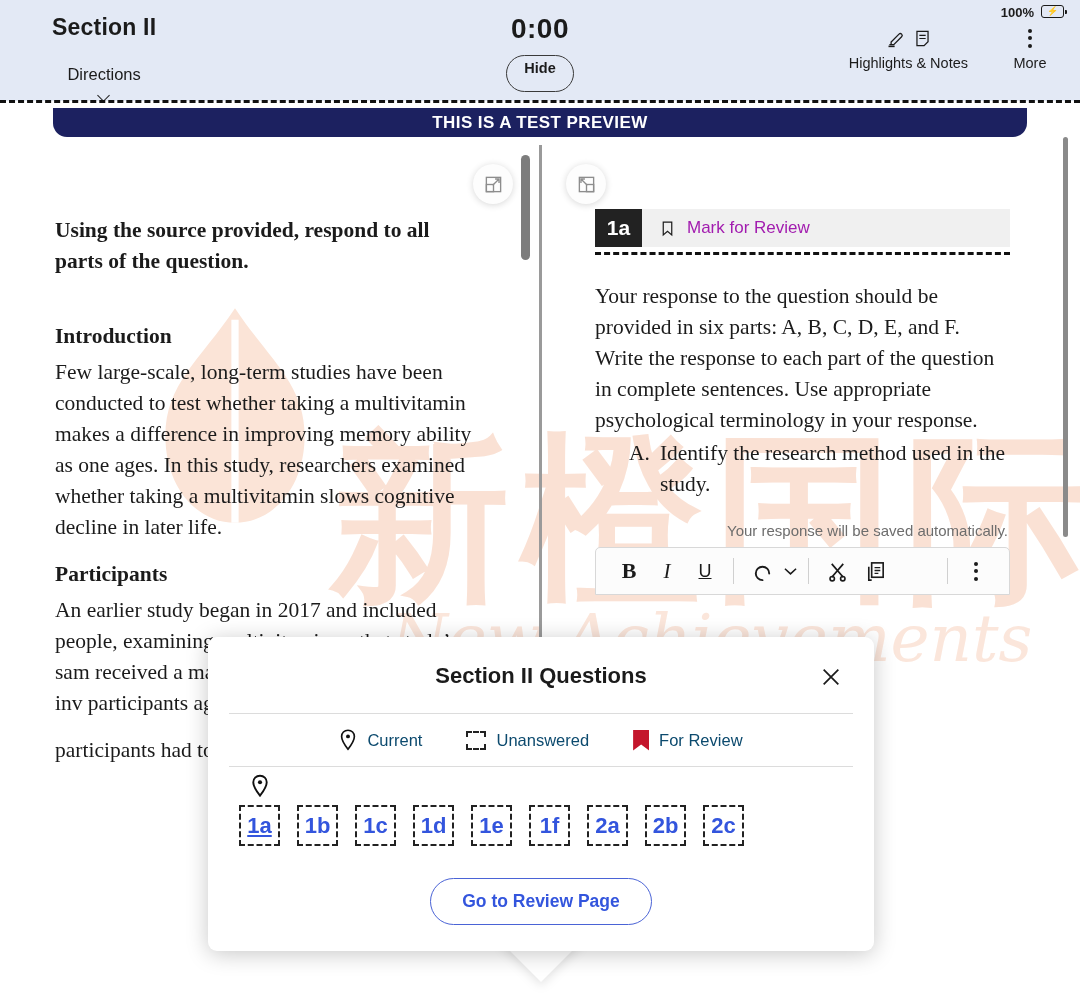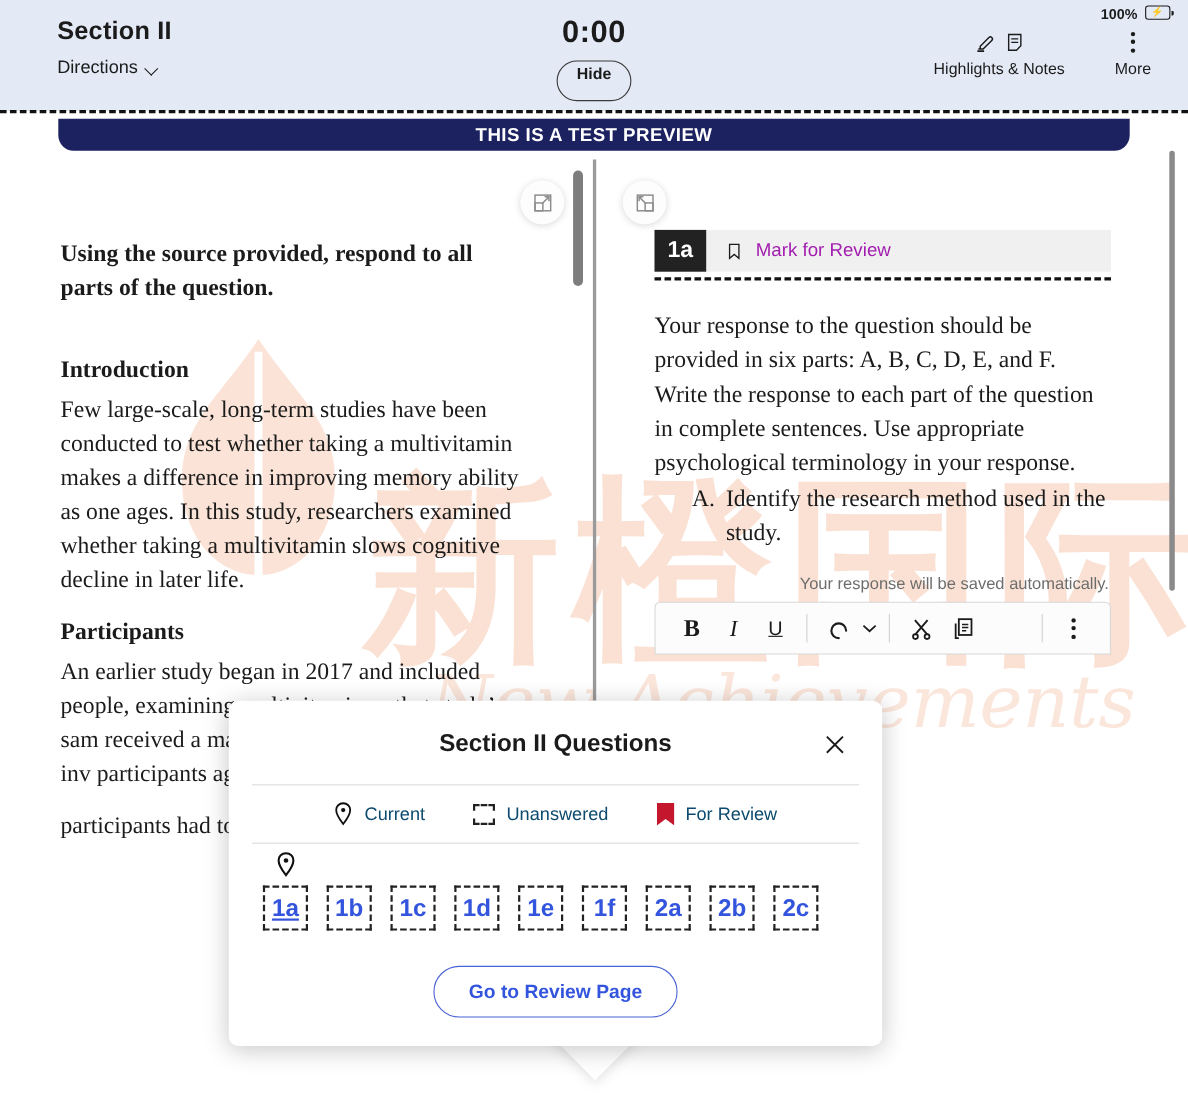--- a/index.html
+++ b/index.html
@@ -73,11 +73,12 @@
     letter-spacing: .2px;
   }
   .directions-row {
-    margin-top: 11px;
+    margin-top: 24px;
     display: flex;
     align-items: center;
     gap: 7px;
     cursor: pointer;
+    flex-direction: column;
   }
   .directions-label {
     font-size: 16.5px;

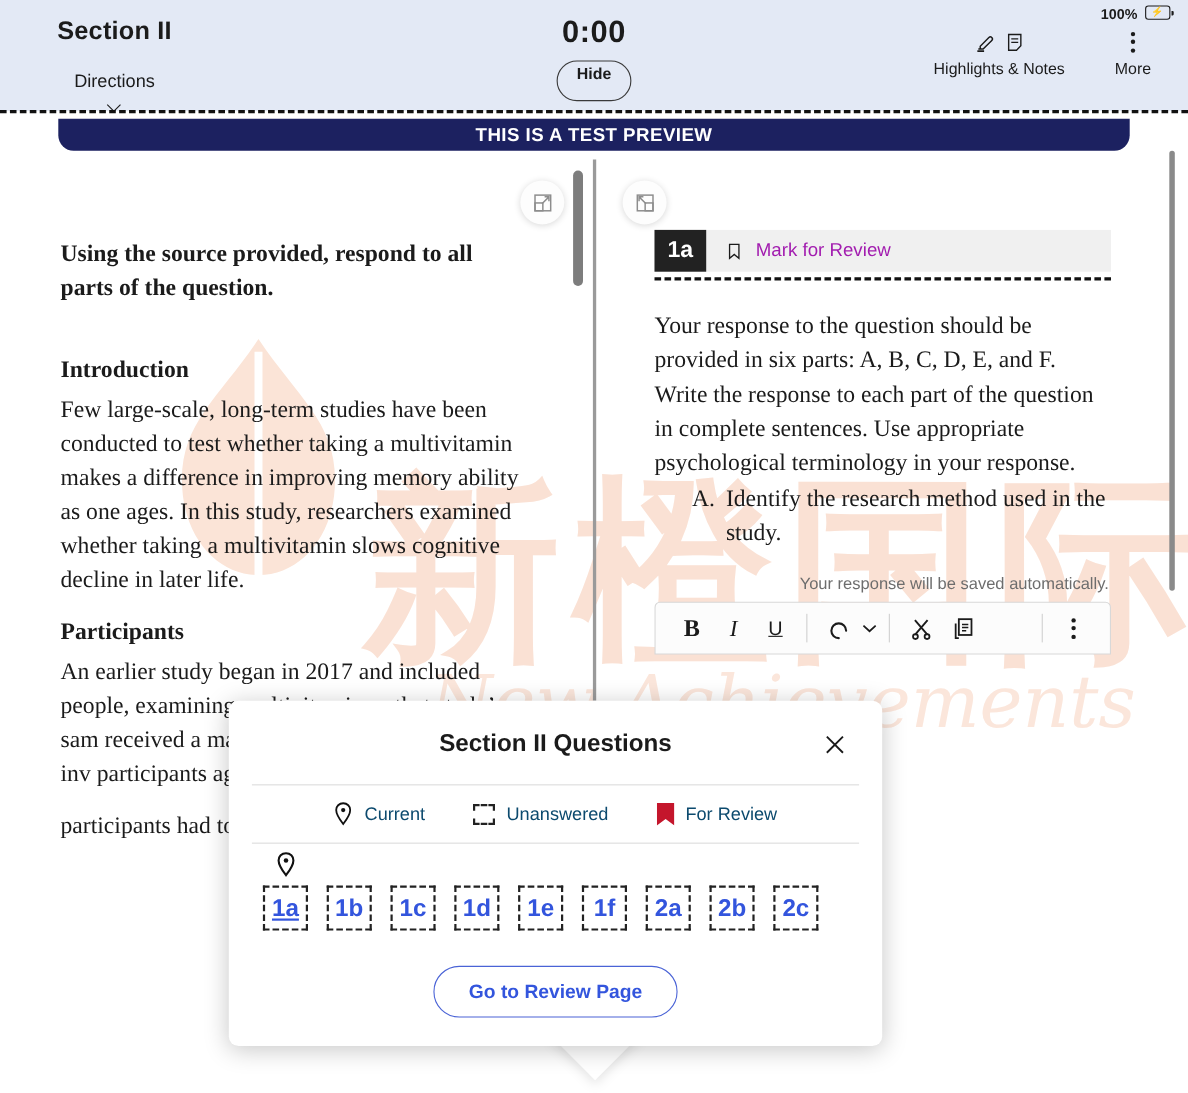--- a/index.html
+++ b/index.html
@@ -446,7 +446,7 @@
     position: absolute;
     left: 208px;
     top: 637px;
-    width: 594px;
+    width: 666px;
     background: #ffffff;
     border-radius: 9px;
     box-shadow: 0 3px 22px rgba(0,0,0,.22);

